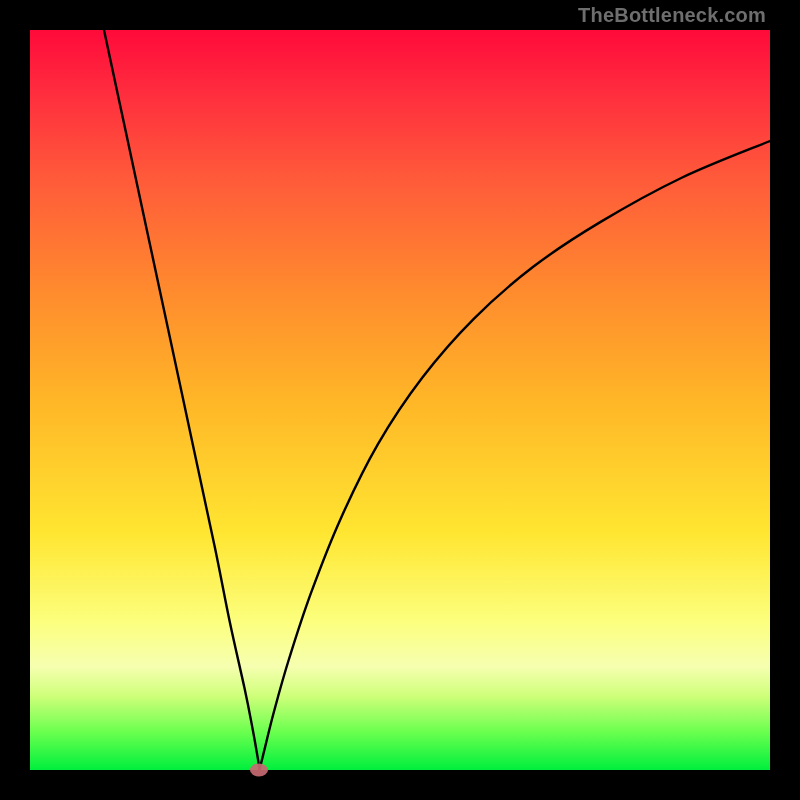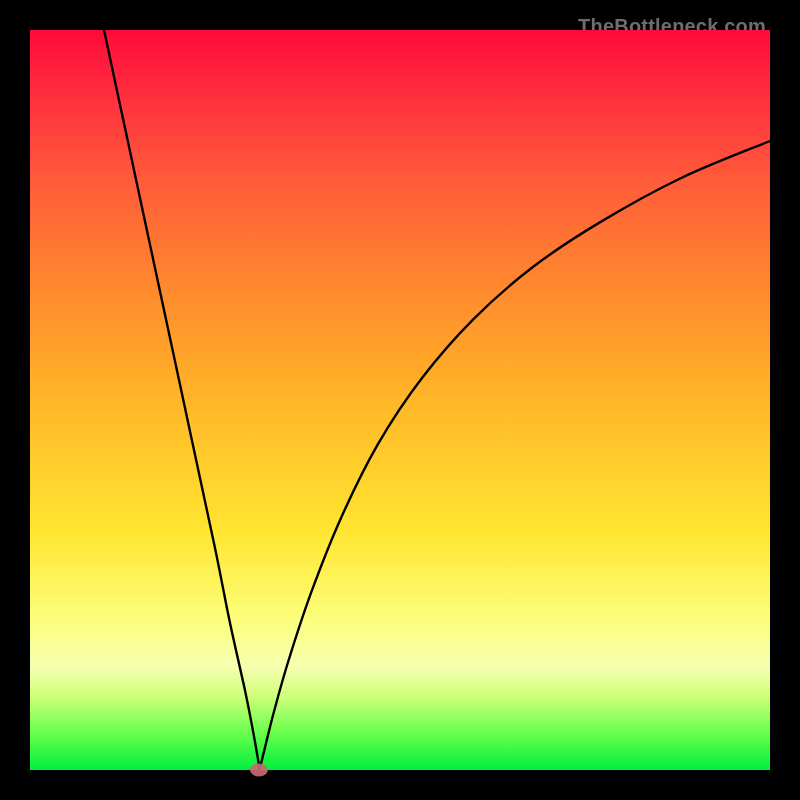--- a/index.html
+++ b/index.html
@@ -48,7 +48,6 @@
     font-weight: 600;
     letter-spacing: 0.2px;
     user-select: none;
-    margin-top: 11px;
   }
   svg.curve {
     position: absolute;

